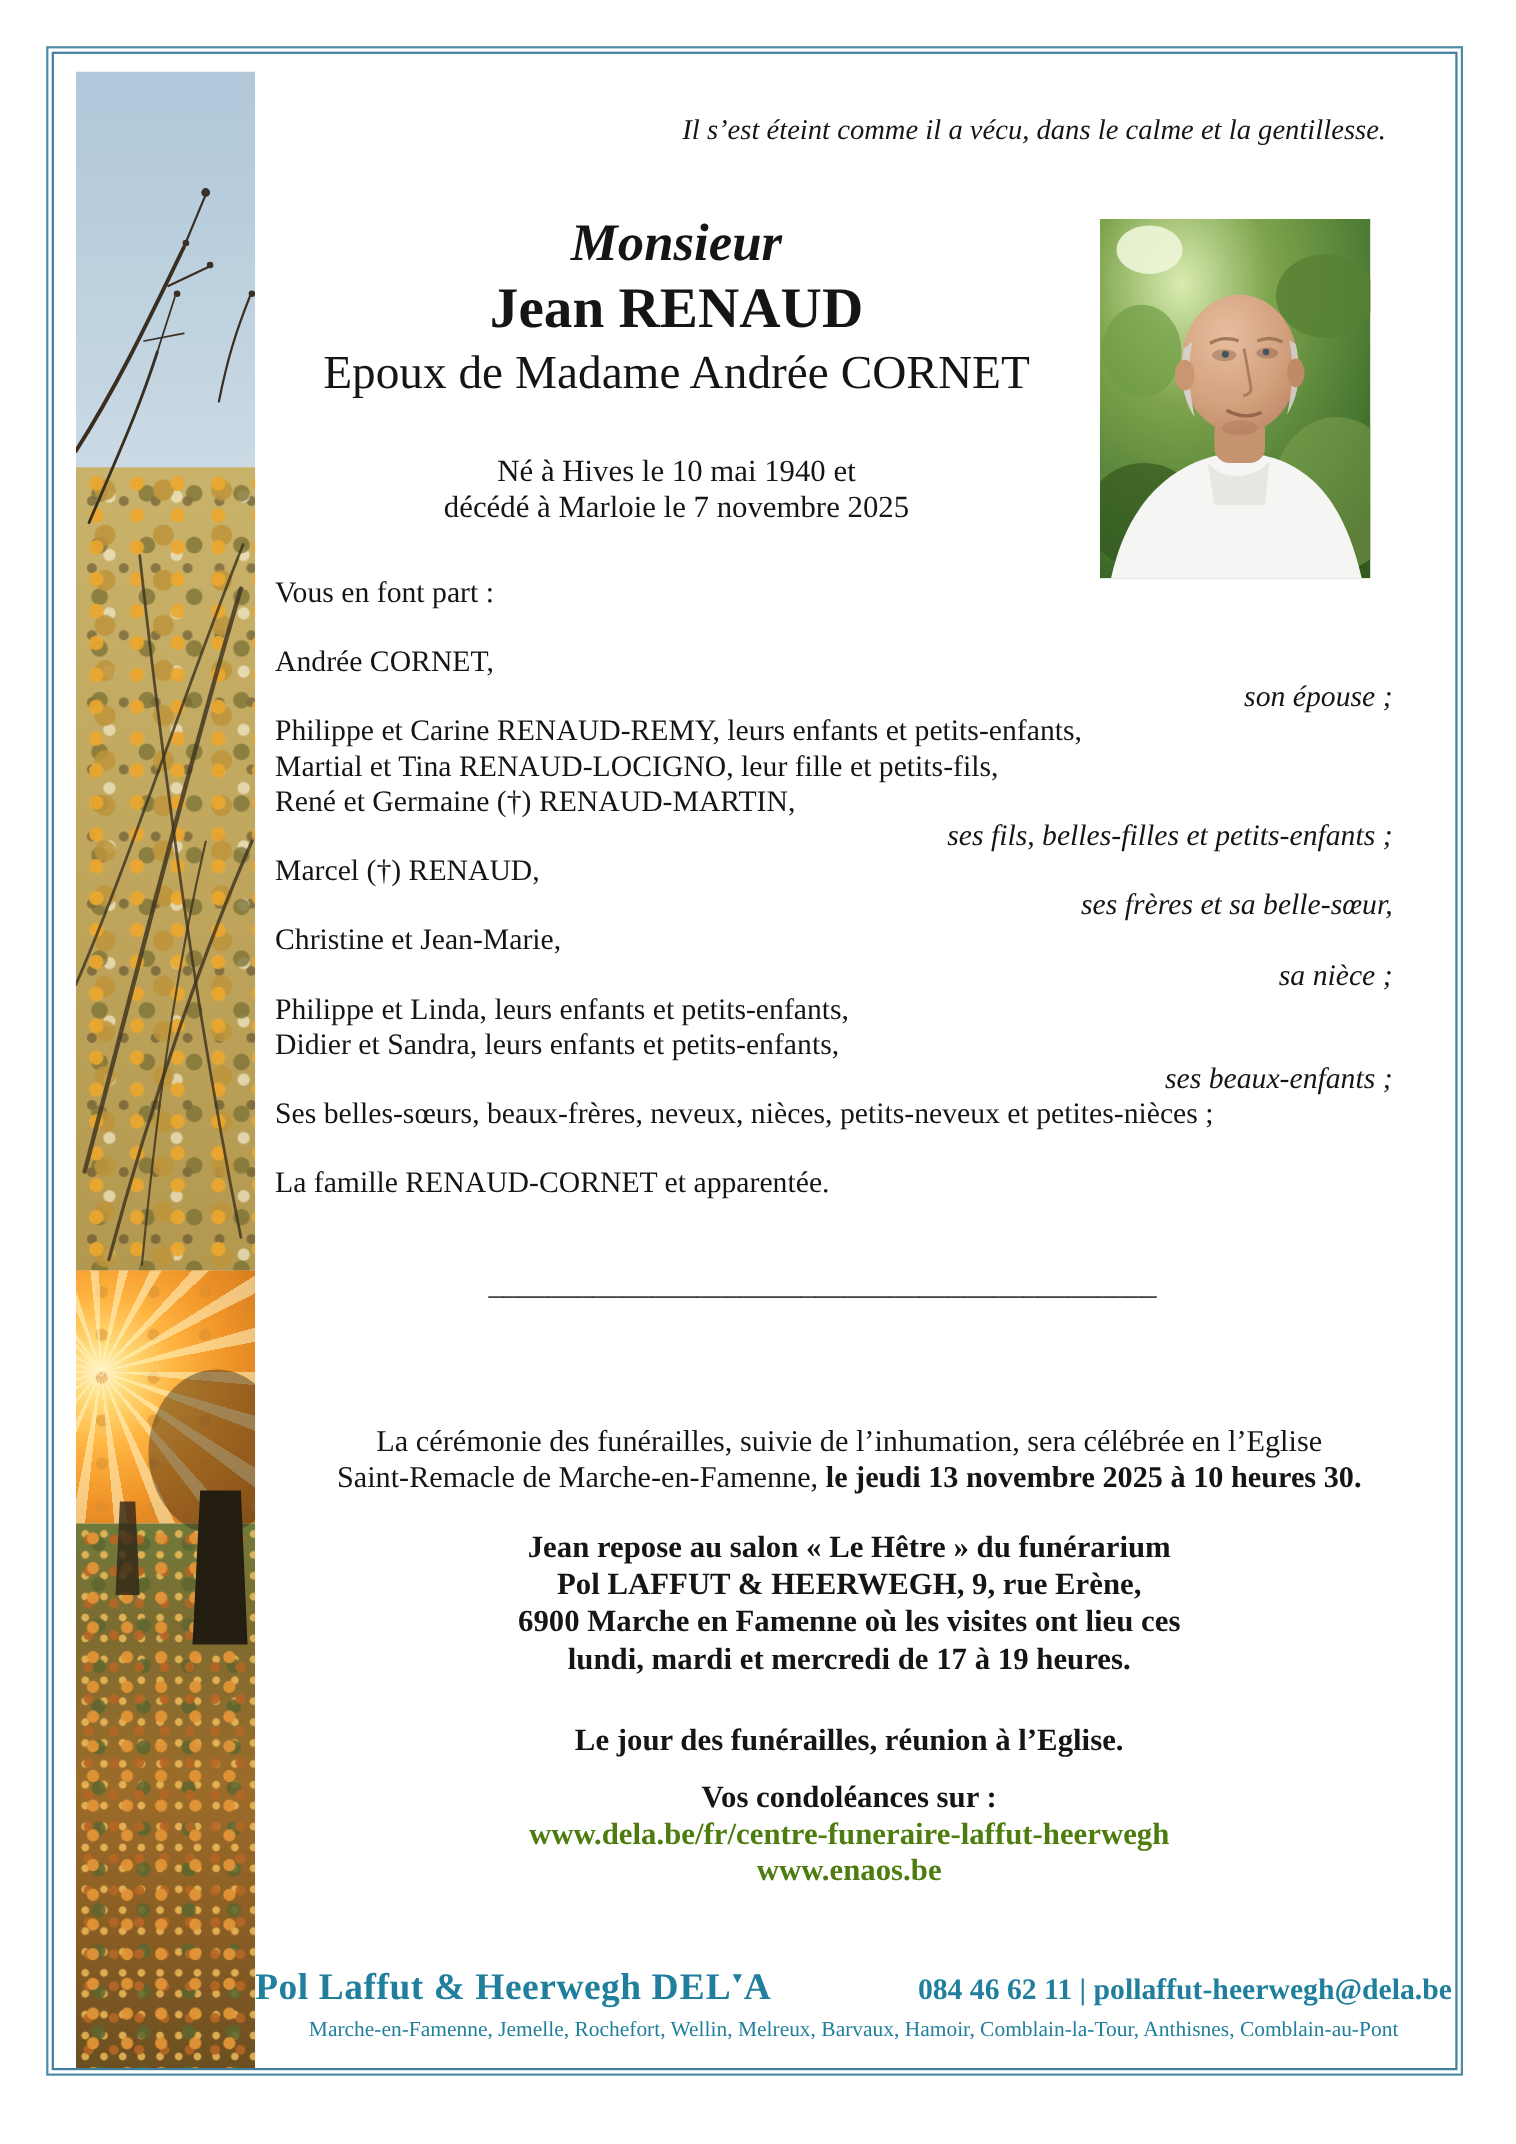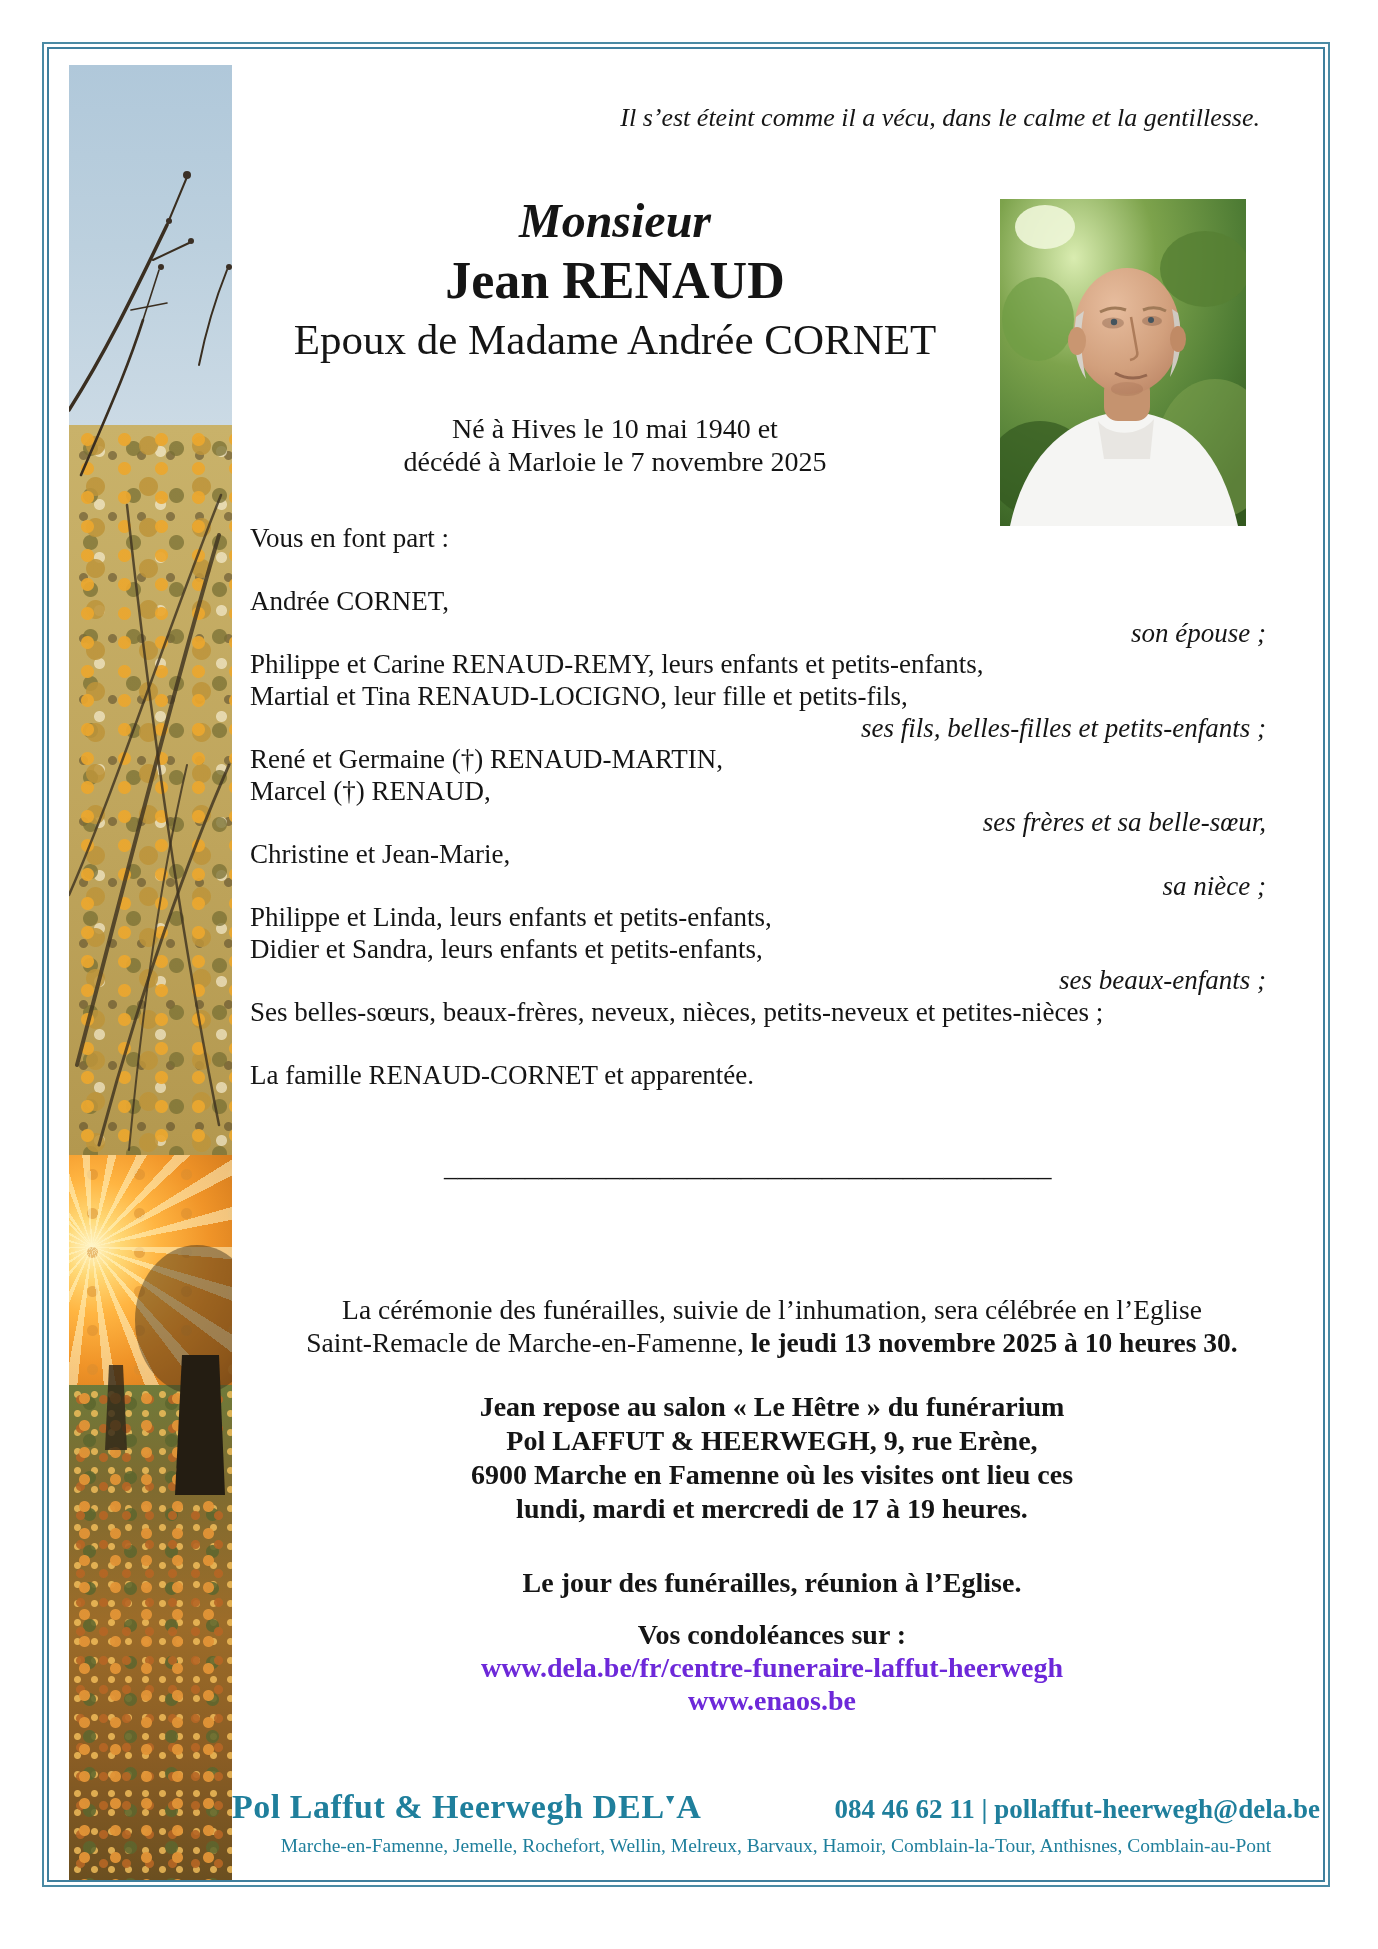--- a/index.html
+++ b/index.html
@@ -184,8 +184,8 @@
     <div class="fline align-right italic">son épouse ;</div>
     <div class="fline align-left">Philippe et Carine RENAUD-REMY, leurs enfants et petits-enfants,</div>
     <div class="fline align-left">Martial et Tina RENAUD-LOCIGNO, leur fille et petits-fils,</div>
+    <div class="fline align-left">René et Germaine (†) RENAUD-MARTIN,</div>
     <div class="fline align-right italic">ses fils, belles-filles et petits-enfants ;</div>
-    <div class="fline align-left">René et Germaine (†) RENAUD-MARTIN,</div>
     <div class="fline align-left">Marcel (†) RENAUD,</div>
     <div class="fline align-right italic">ses frères et sa belle-sœur,</div>
     <div class="fline align-left">Christine et Jean-Marie,</div>

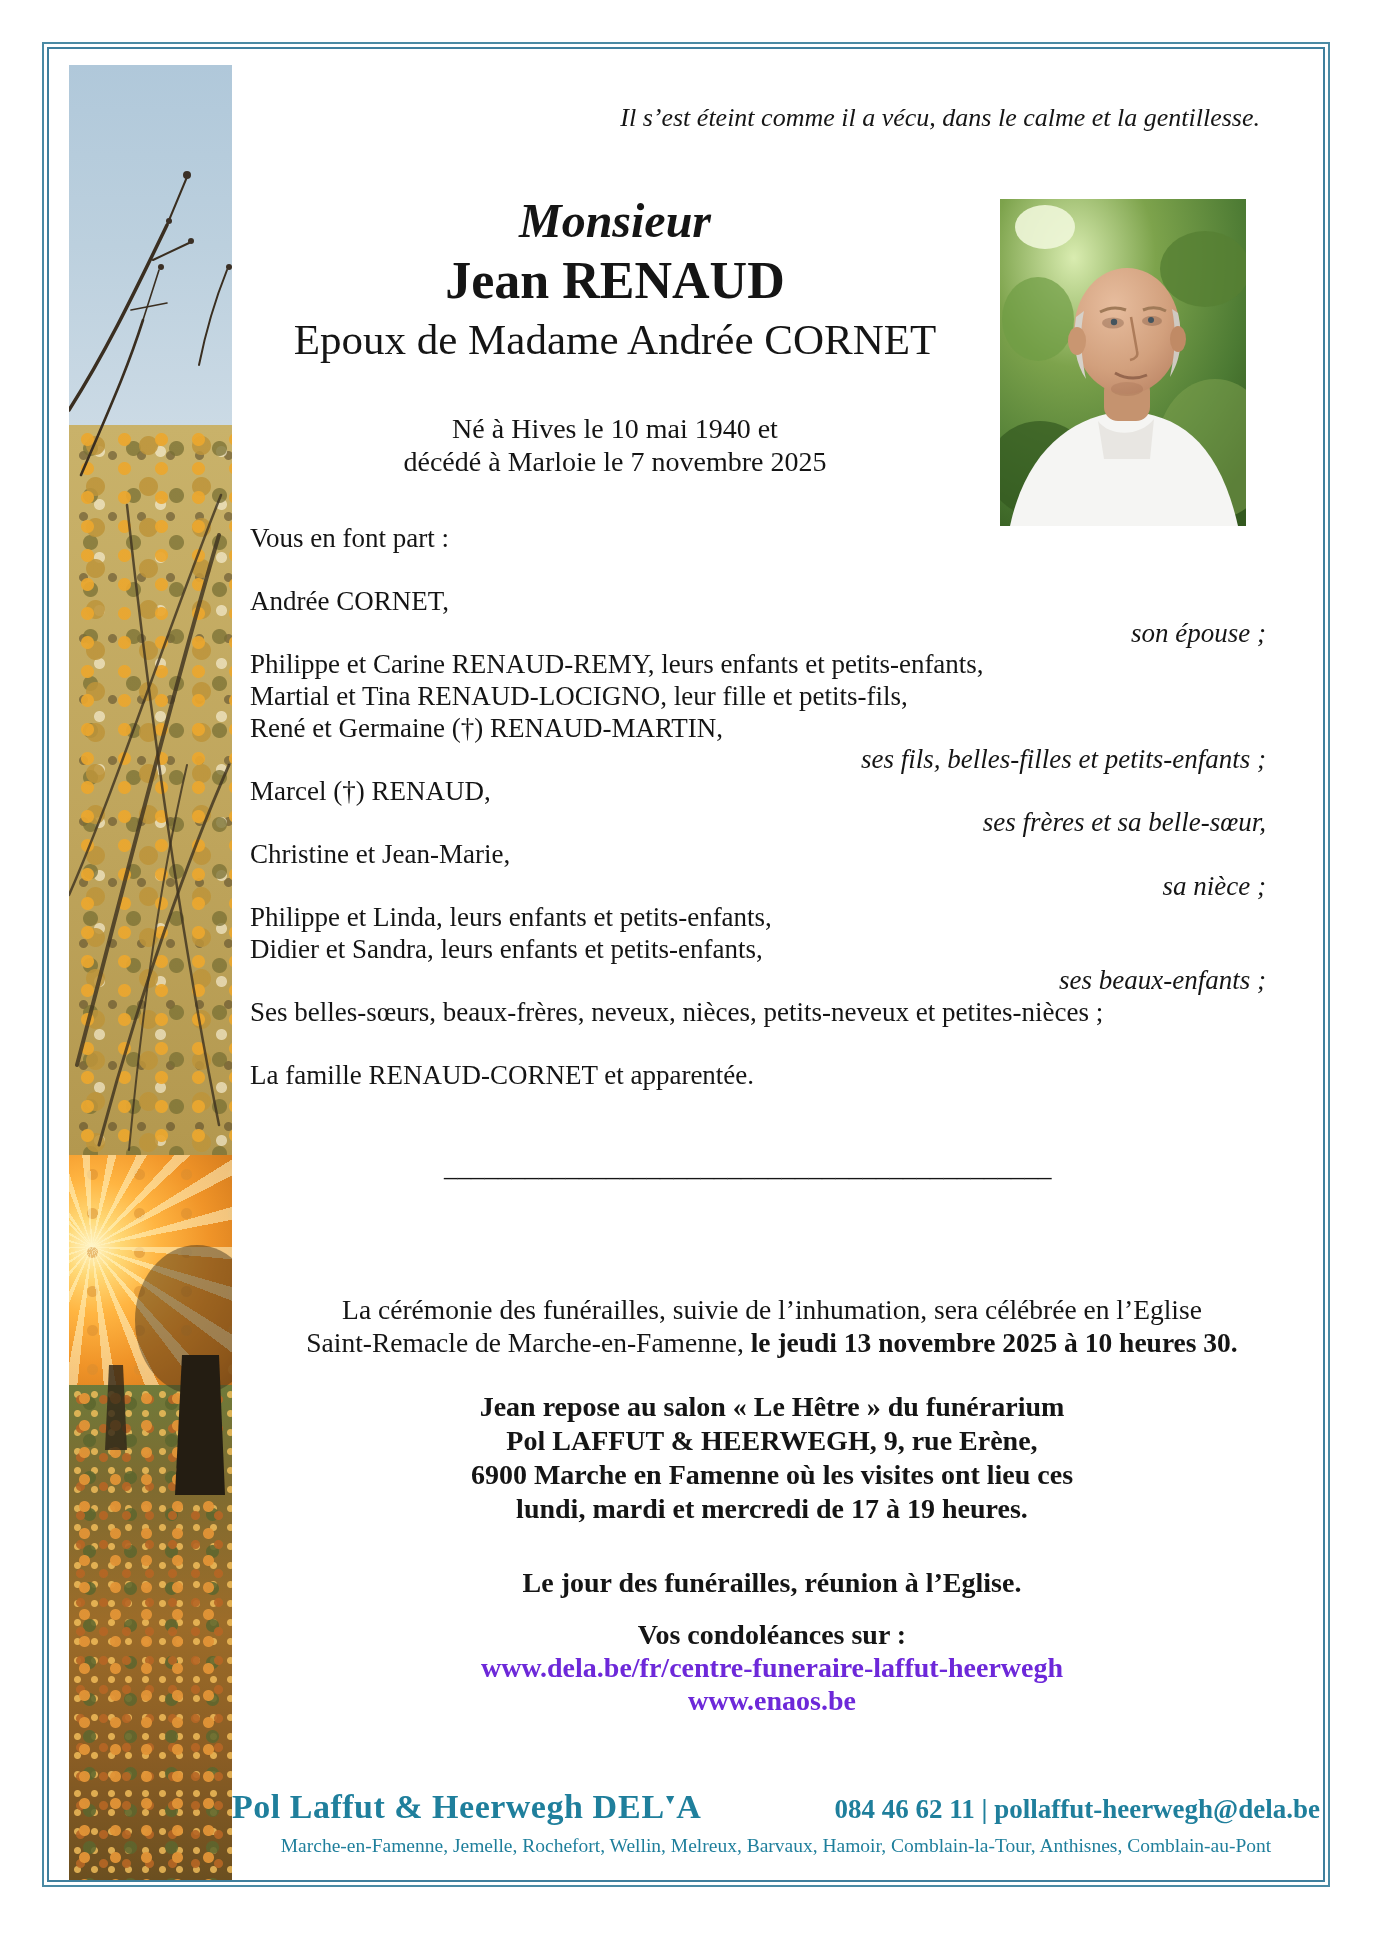--- a/index.html
+++ b/index.html
@@ -69,7 +69,7 @@
            font-size:28px;font-weight:bold;margin-top:14px;}
   .condoleances{position:absolute;left:240px;top:1618px;width:1064px;text-align:center;
                 font-size:28px;line-height:33px;font-weight:bold;}
-  .condoleances a{display:block;color:#6d28d9;text-decoration:none;margin-top:0;}
+  .condoleances a{display:block;color:#4d7c0f;text-decoration:none;margin-top:0;}
 
   
   .footer{position:absolute;left:232px;top:1788px;width:1088px;text-align:center;color:#1f7f9c;}

